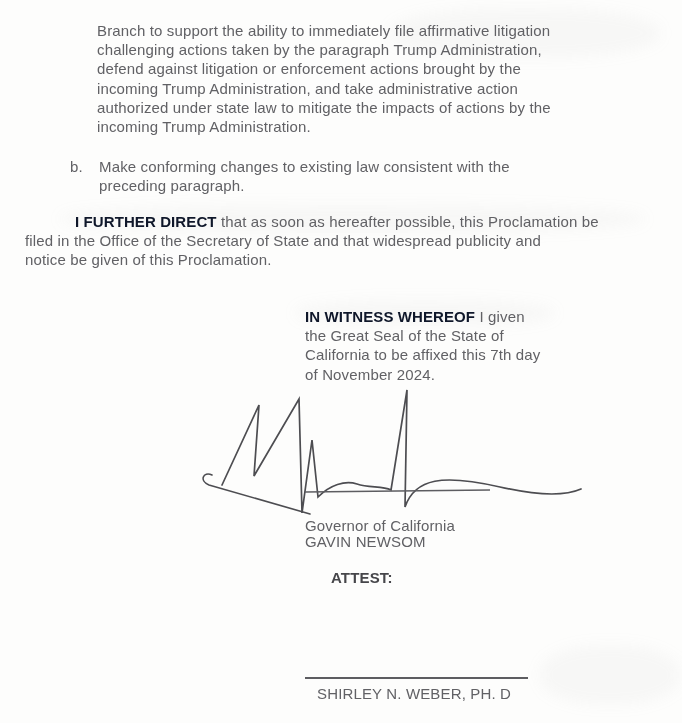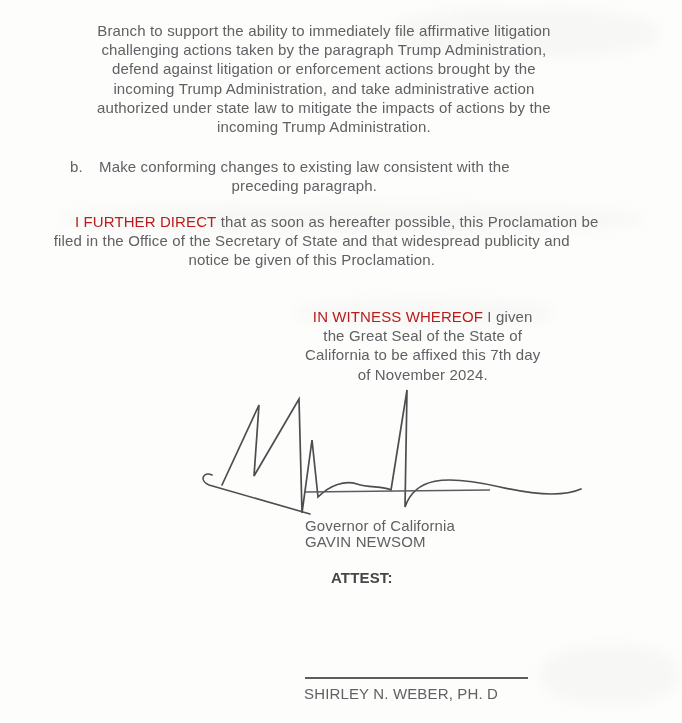--- a/index.html
+++ b/index.html
@@ -14,7 +14,6 @@
     line-height: 19.2px;
     letter-spacing: 0.15px;
     color: #616165;
-    text-align: center;
   }
   .abs { position: absolute; }
   .ln { white-space: pre; height: 19.2px; }

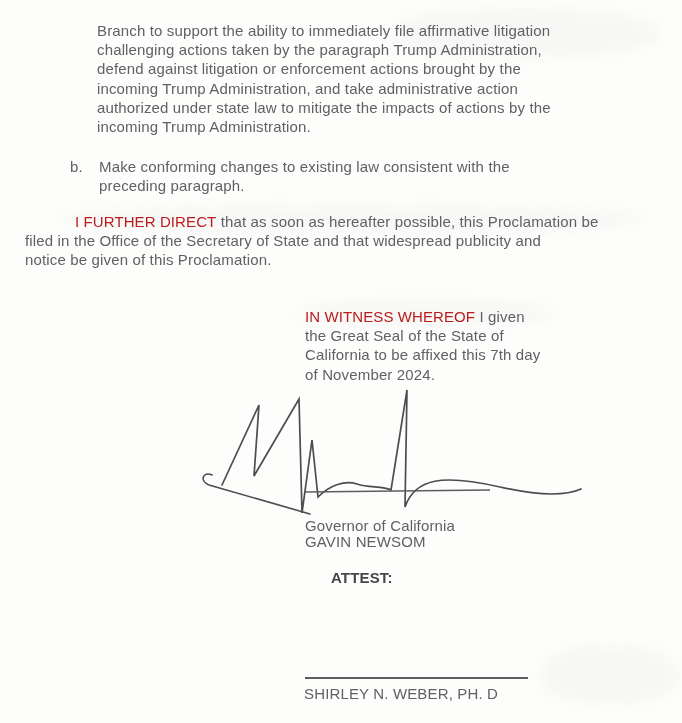--- a/index.html
+++ b/index.html
@@ -17,7 +17,7 @@
   }
   .abs { position: absolute; }
   .ln { white-space: pre; height: 19.2px; }
-  .bold-lead { font-weight: normal; color: #b91c1c; letter-spacing: 0.1px; }
+  .bold-lead { font-weight: bold; color: #0f172a; letter-spacing: 0.1px; }
   .bold-label { font-weight: bold; color: #46464a; }
   
   .blotch {

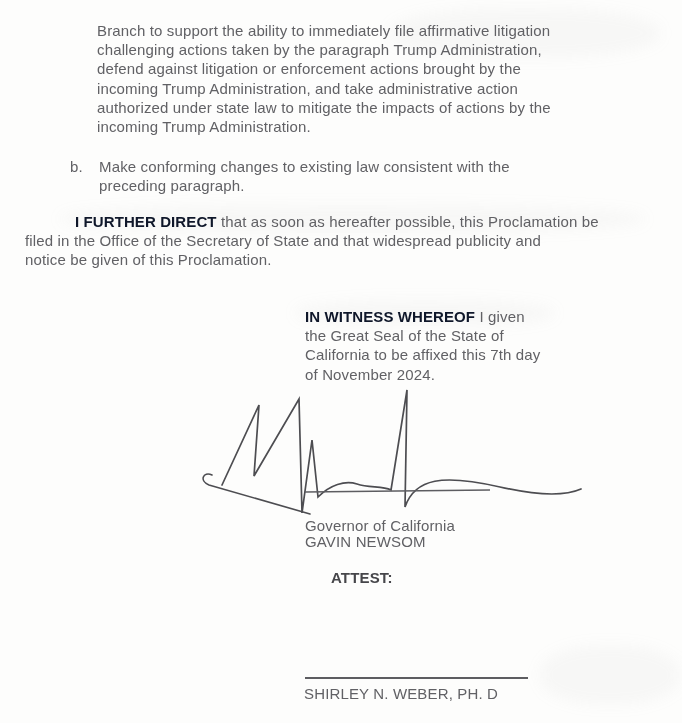--- a/index.html
+++ b/index.html
@@ -92,7 +92,7 @@
   <div class="abs ln bold-label" style="left:307px; top:568px;margin-left:24px;">ATTEST:</div>
 
   <div class="abs sig-underline-secretary" style="left:305px; top:677px;"></div>
-  <div class="abs ln" style="left:304px; top:684px;">SHIRLEY N. WEBER, PH. D</div>
+  <div class="abs ln" style="left:317px; top:684px;">SHIRLEY N. WEBER, PH. D</div>
   <div class="abs ln" style="left:305px; top:723px;">Secretary of State</div>
 
 </div>

